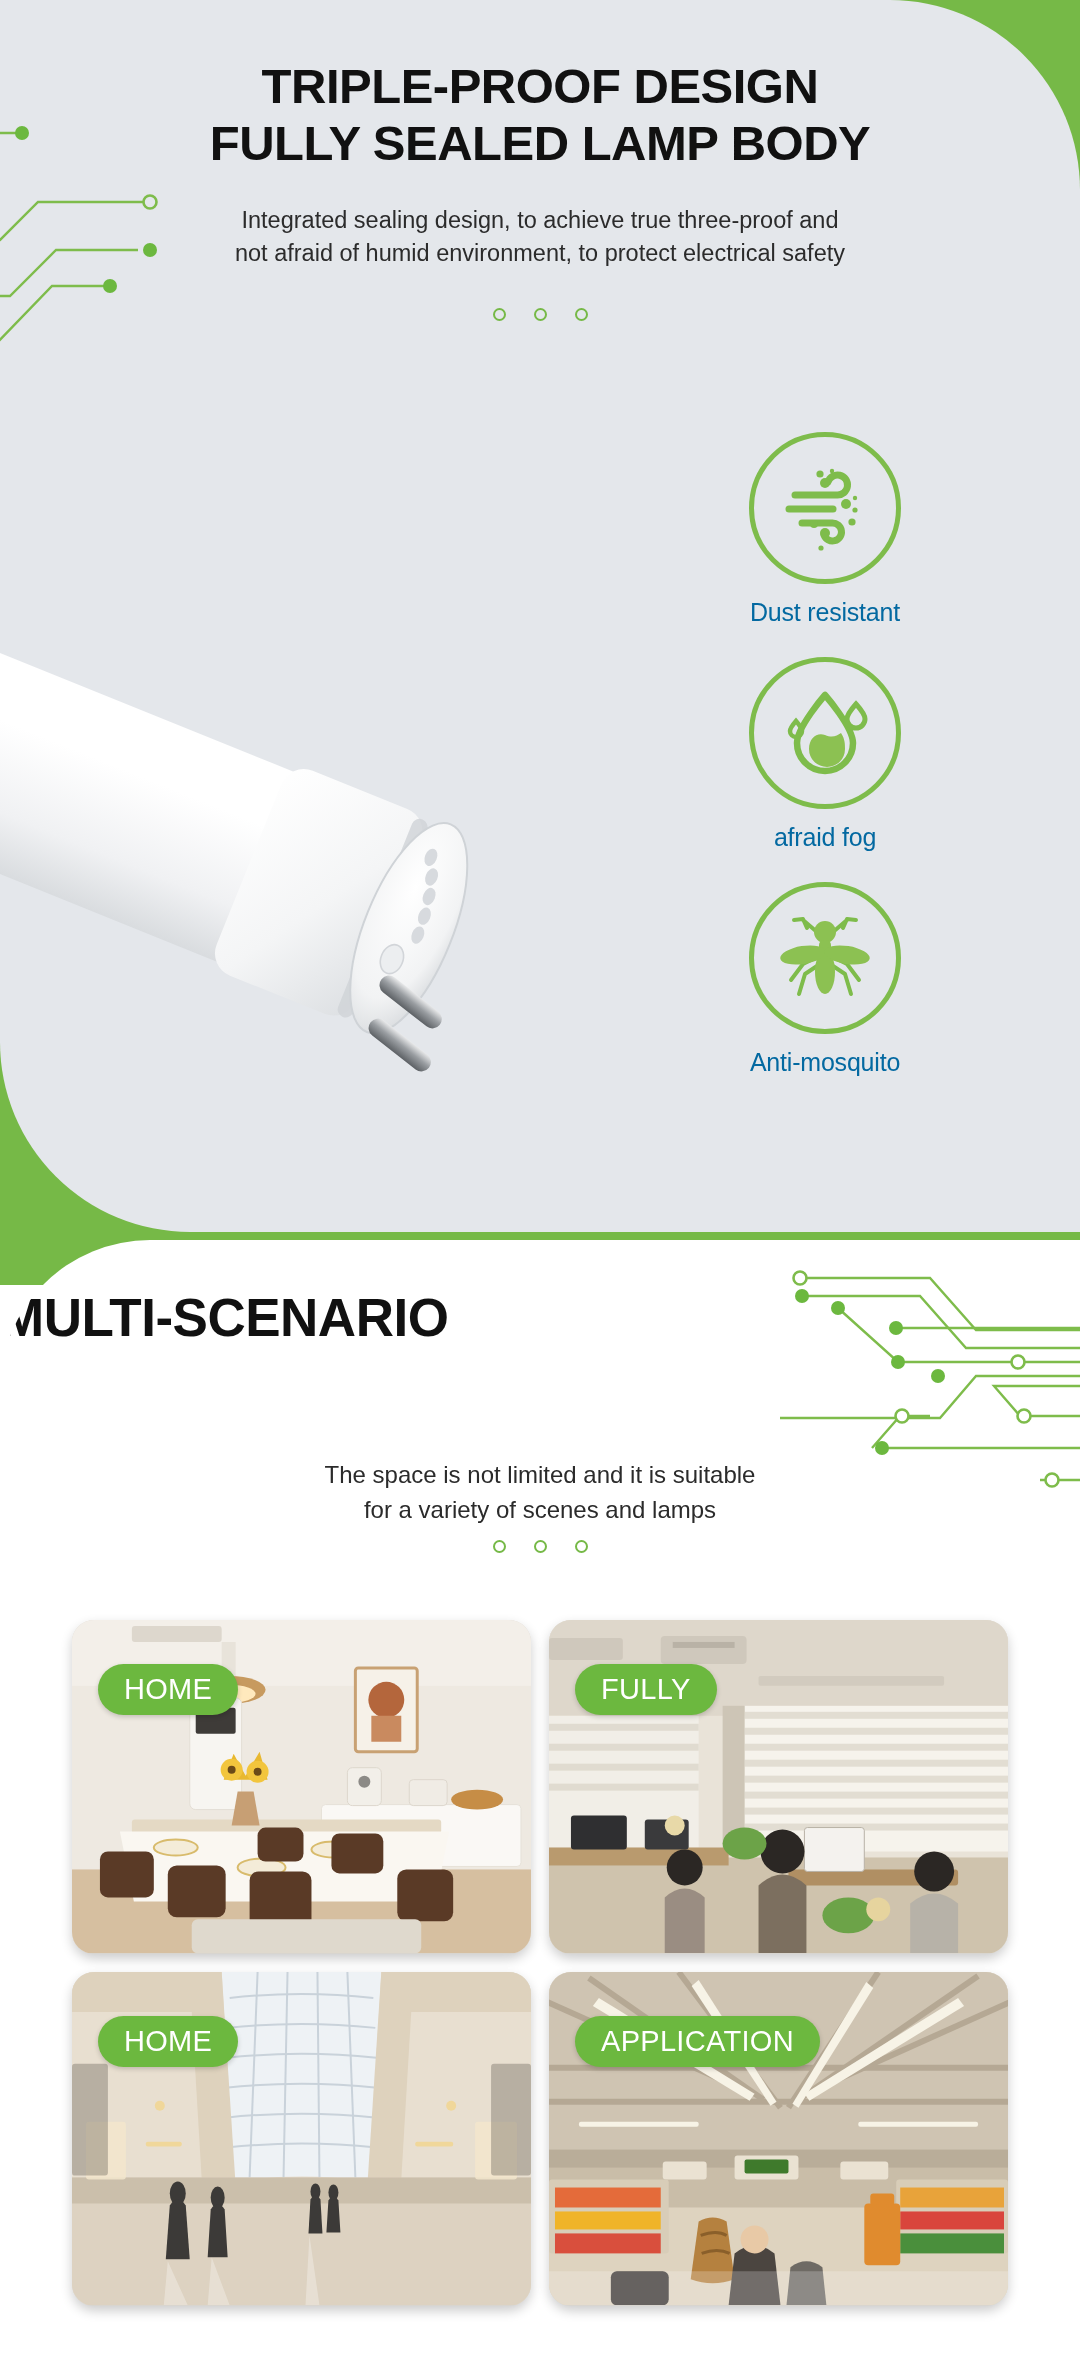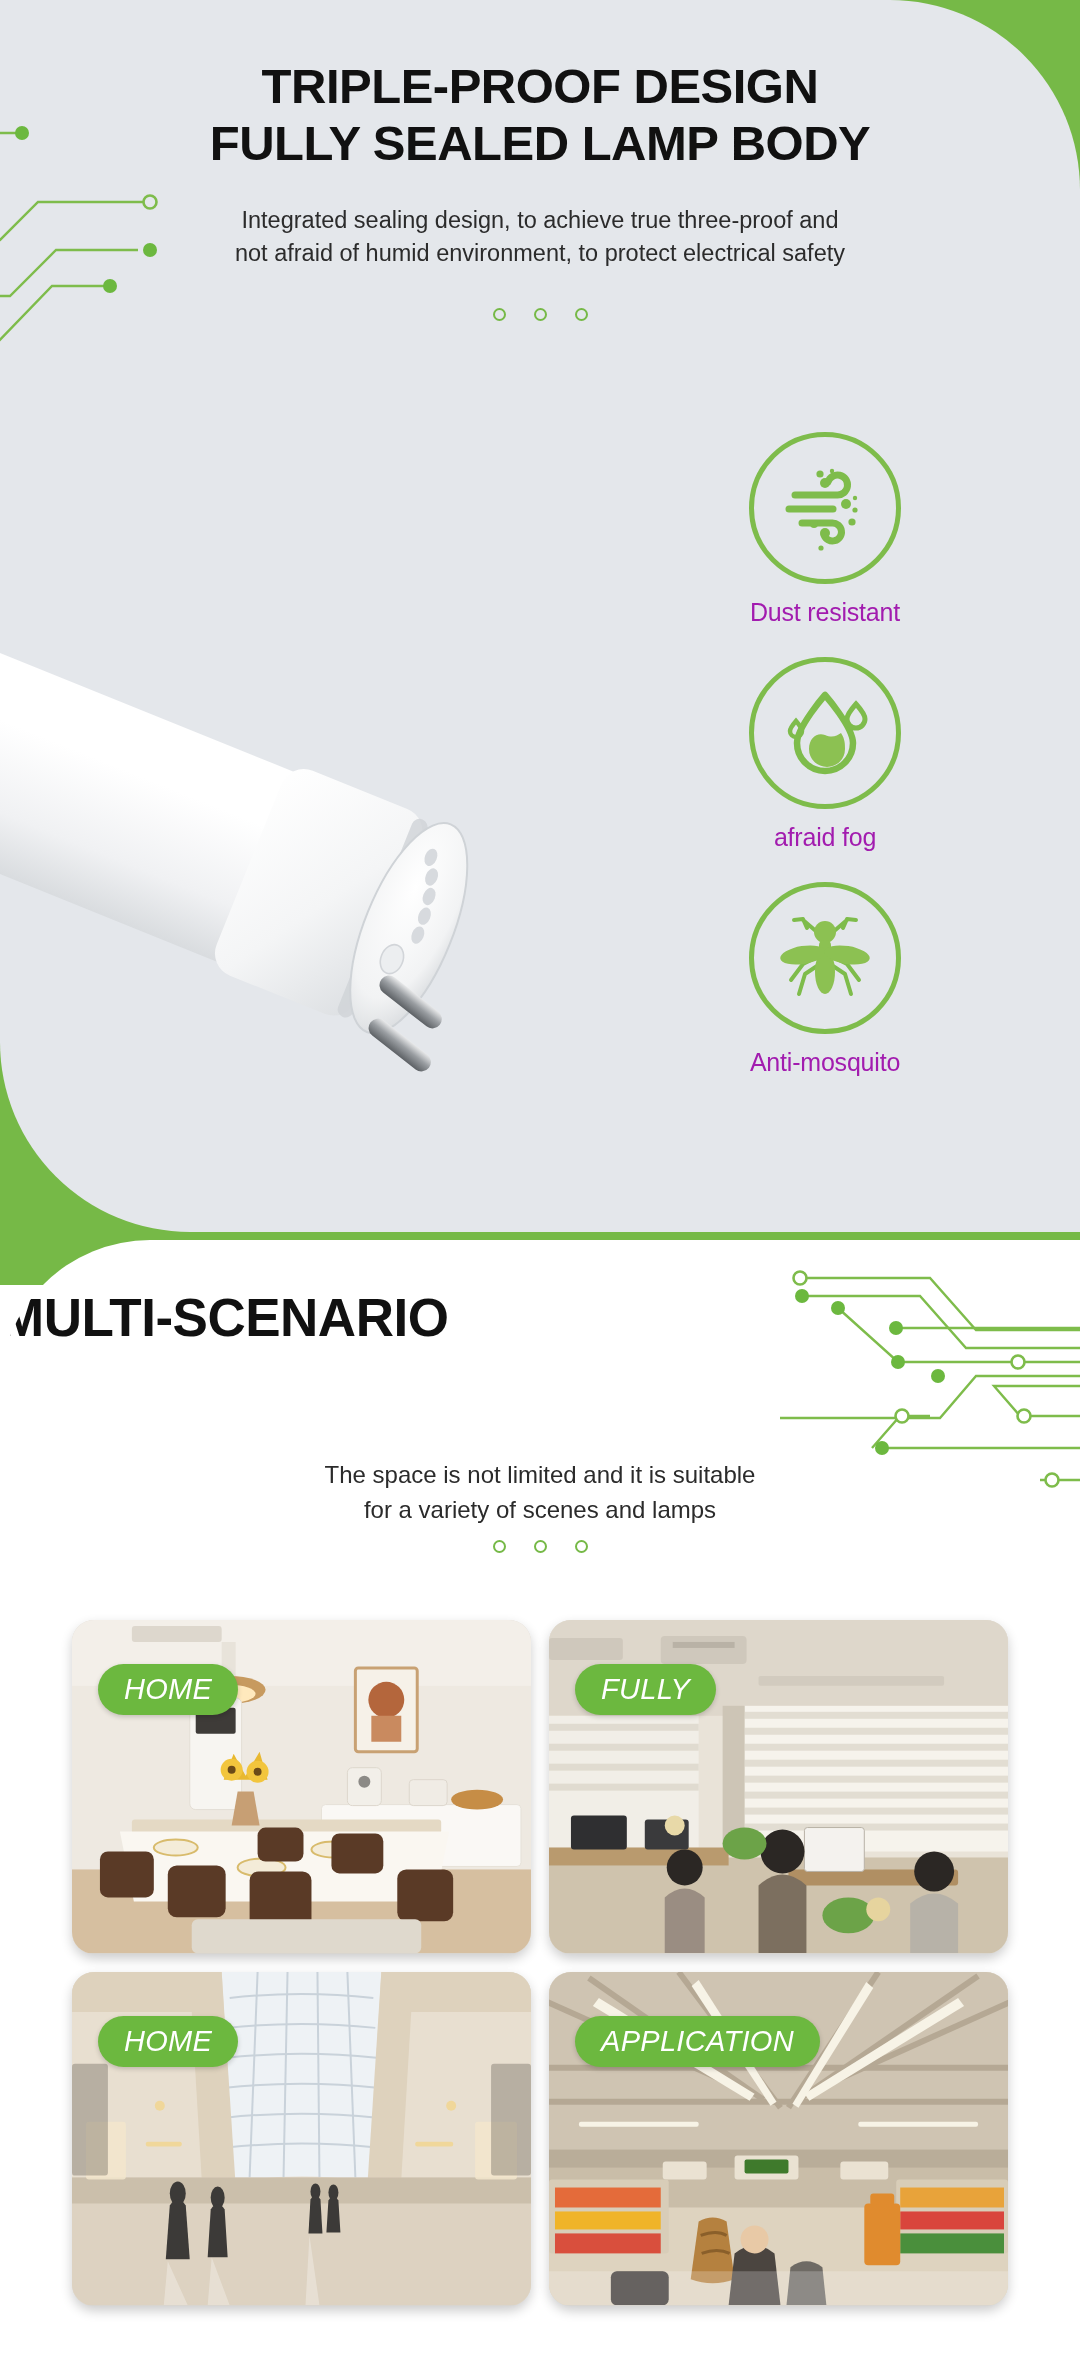--- a/index.html
+++ b/index.html
@@ -60,7 +60,7 @@
     background:transparent;
   }
   .feature .flabel{
-    margin-top:14px; font-size:25px; color:#a21caf; font-weight:400; letter-spacing:-0.2px;
+    margin-top:14px; font-size:25px; color:#0369a1; font-weight:400; letter-spacing:-0.2px;
   }
 
   

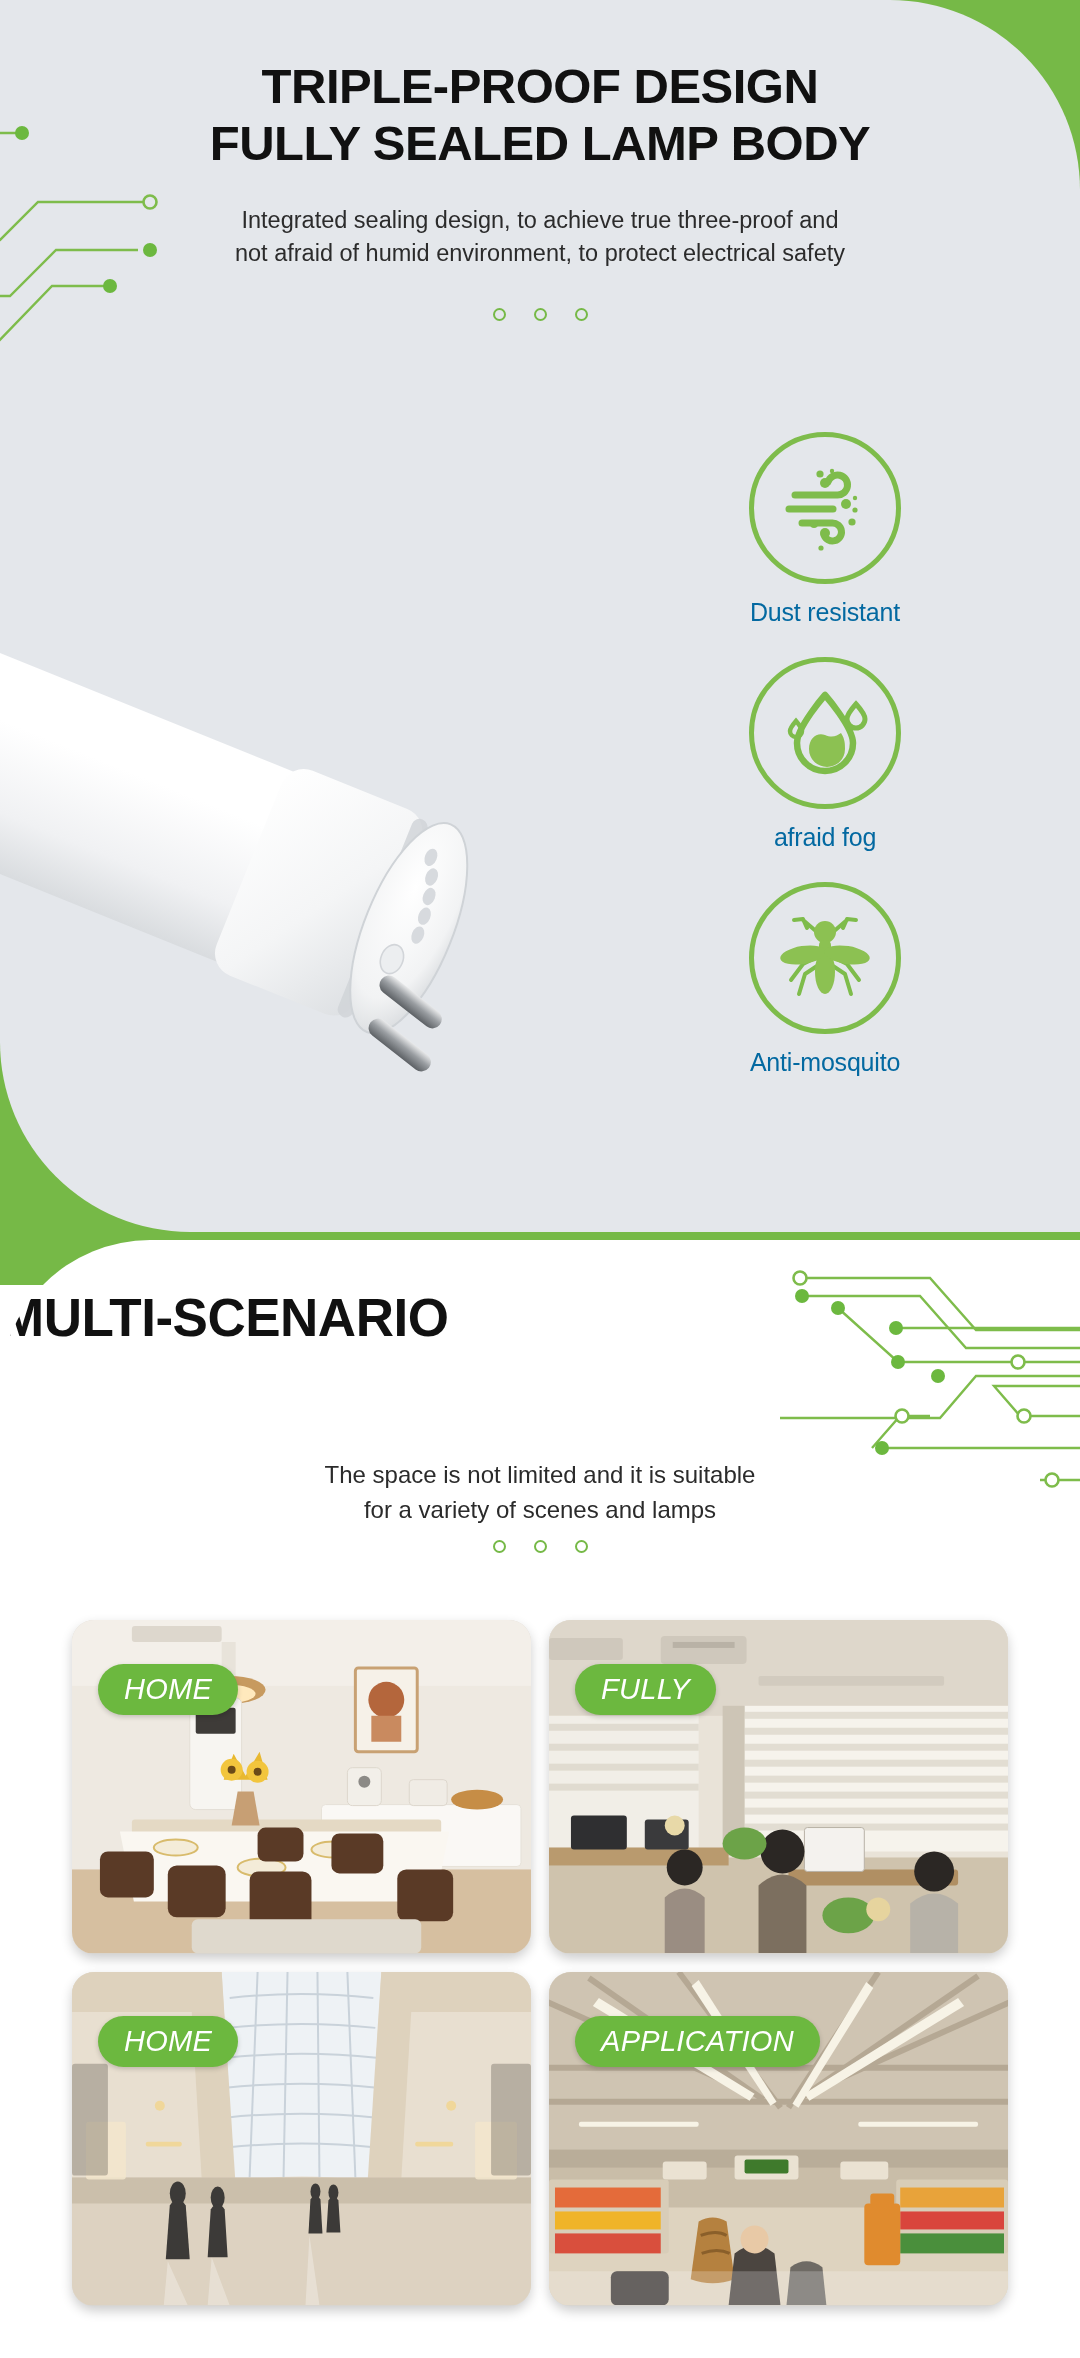--- a/index.html
+++ b/index.html
@@ -98,7 +98,6 @@
     padding:8px 26px; font-size:29px; line-height:1.2;
     letter-spacing:.3px; white-space:nowrap;
     box-shadow:0 2px 5px rgba(0,0,0,.18);
-    font-style:italic;
   }
 </style>
 </head>

